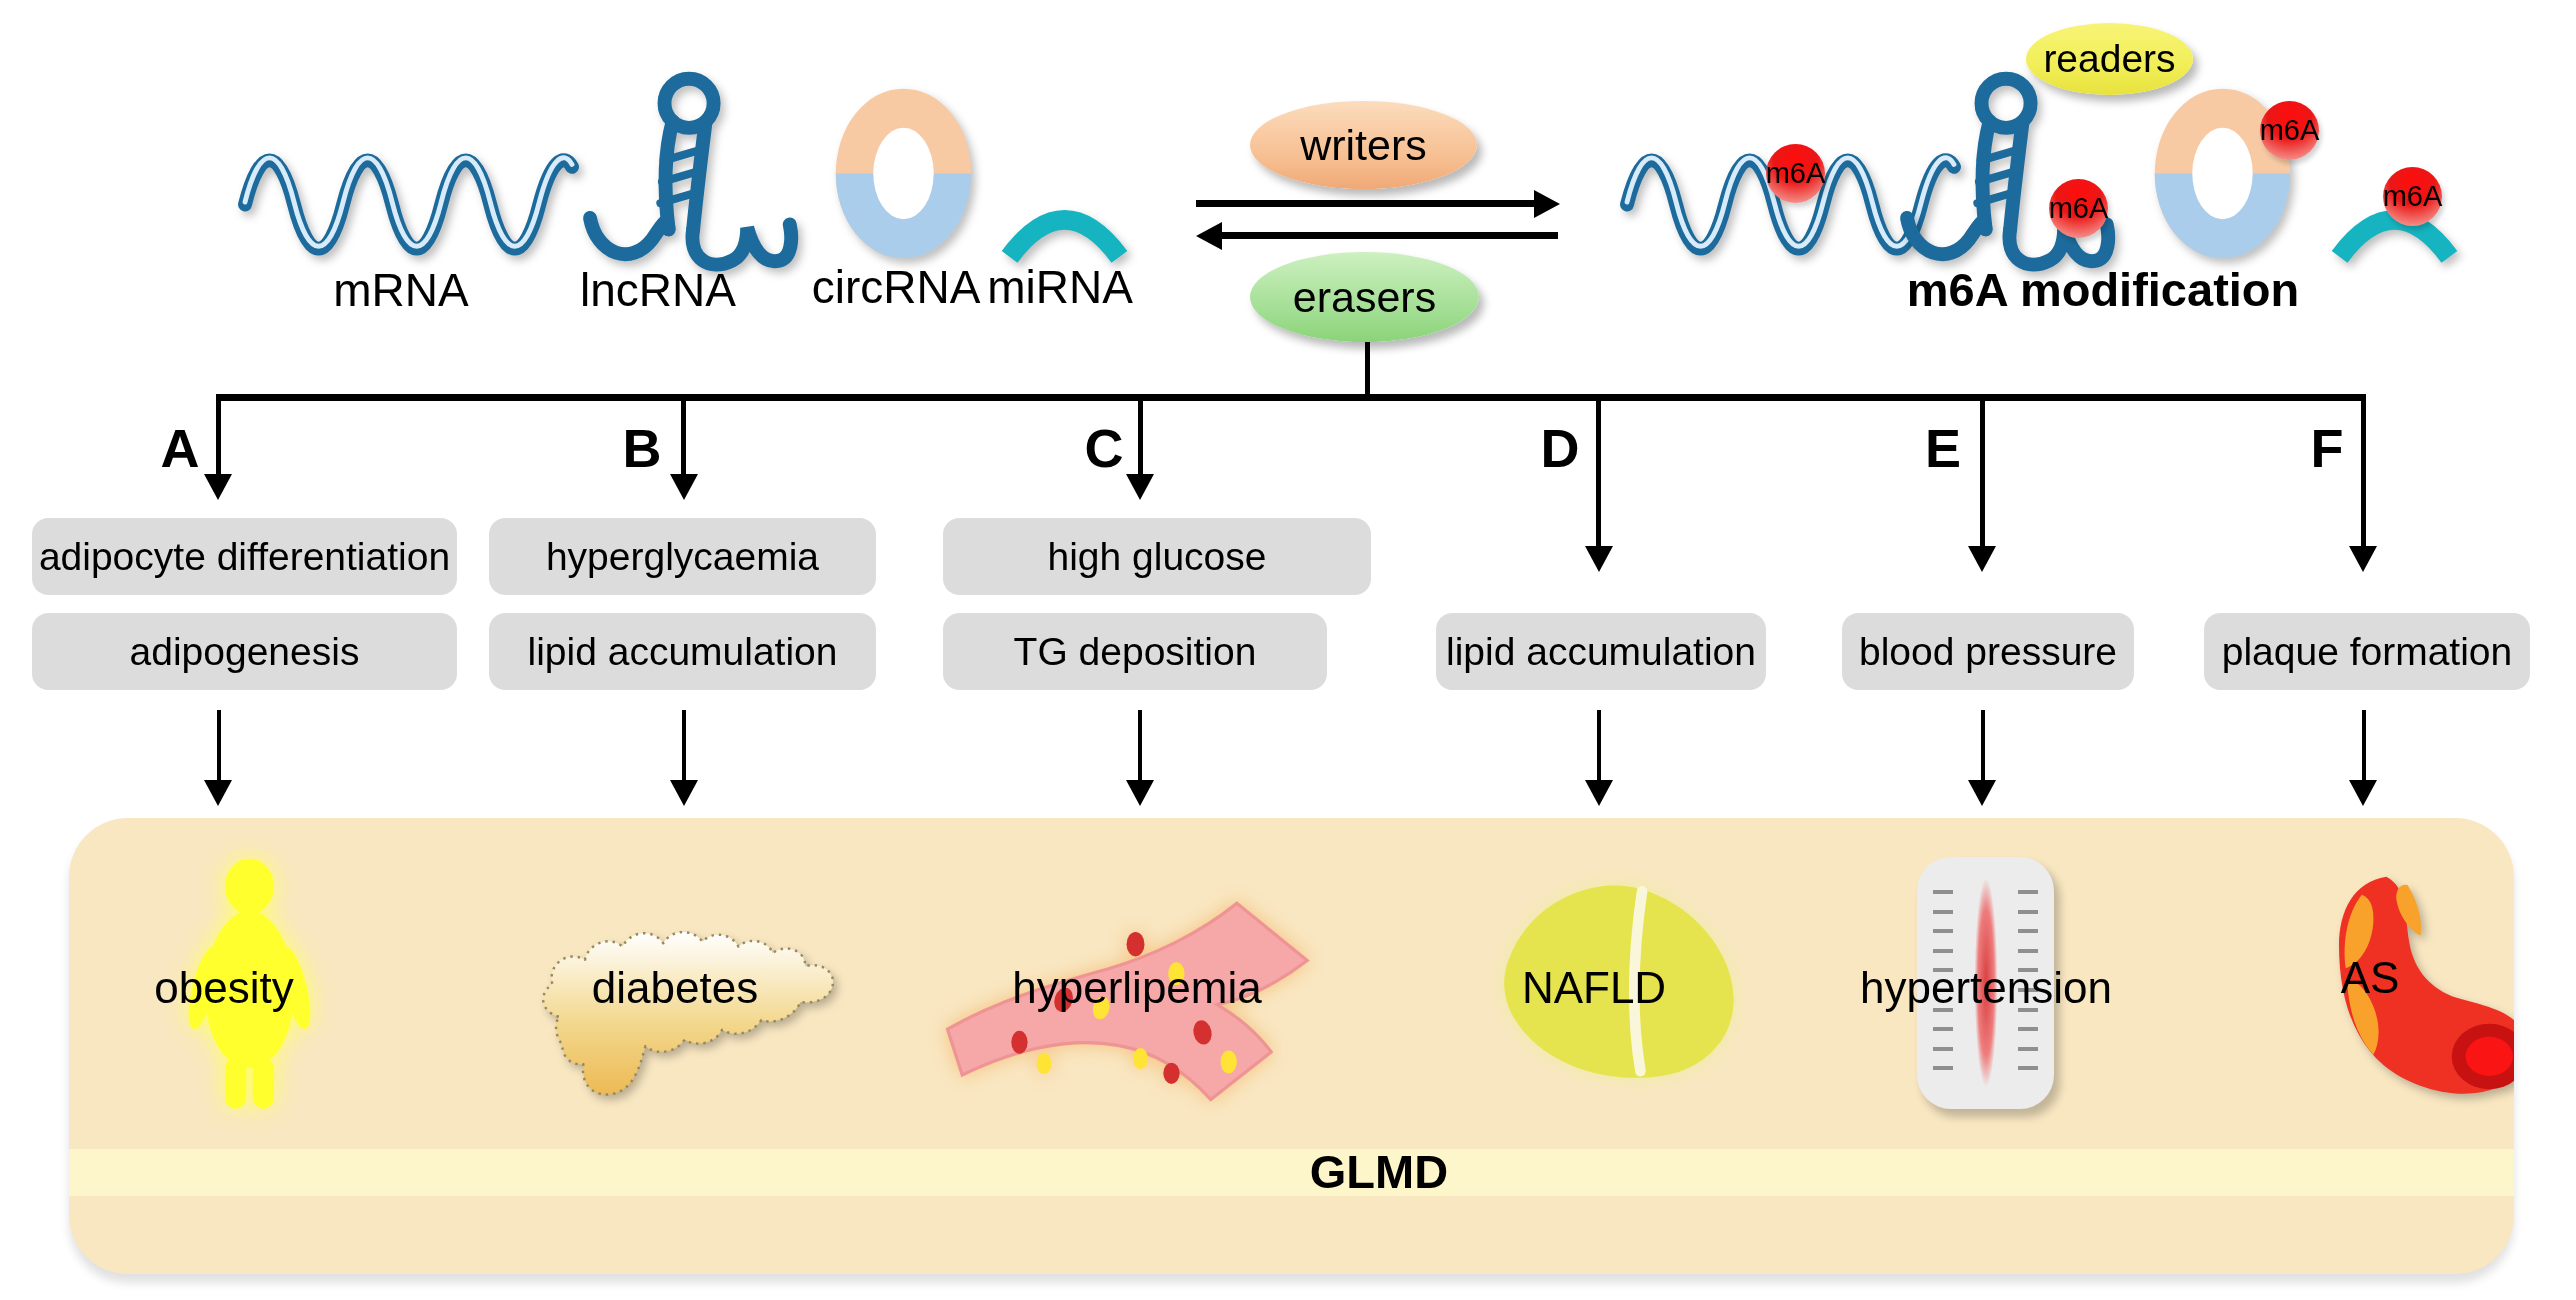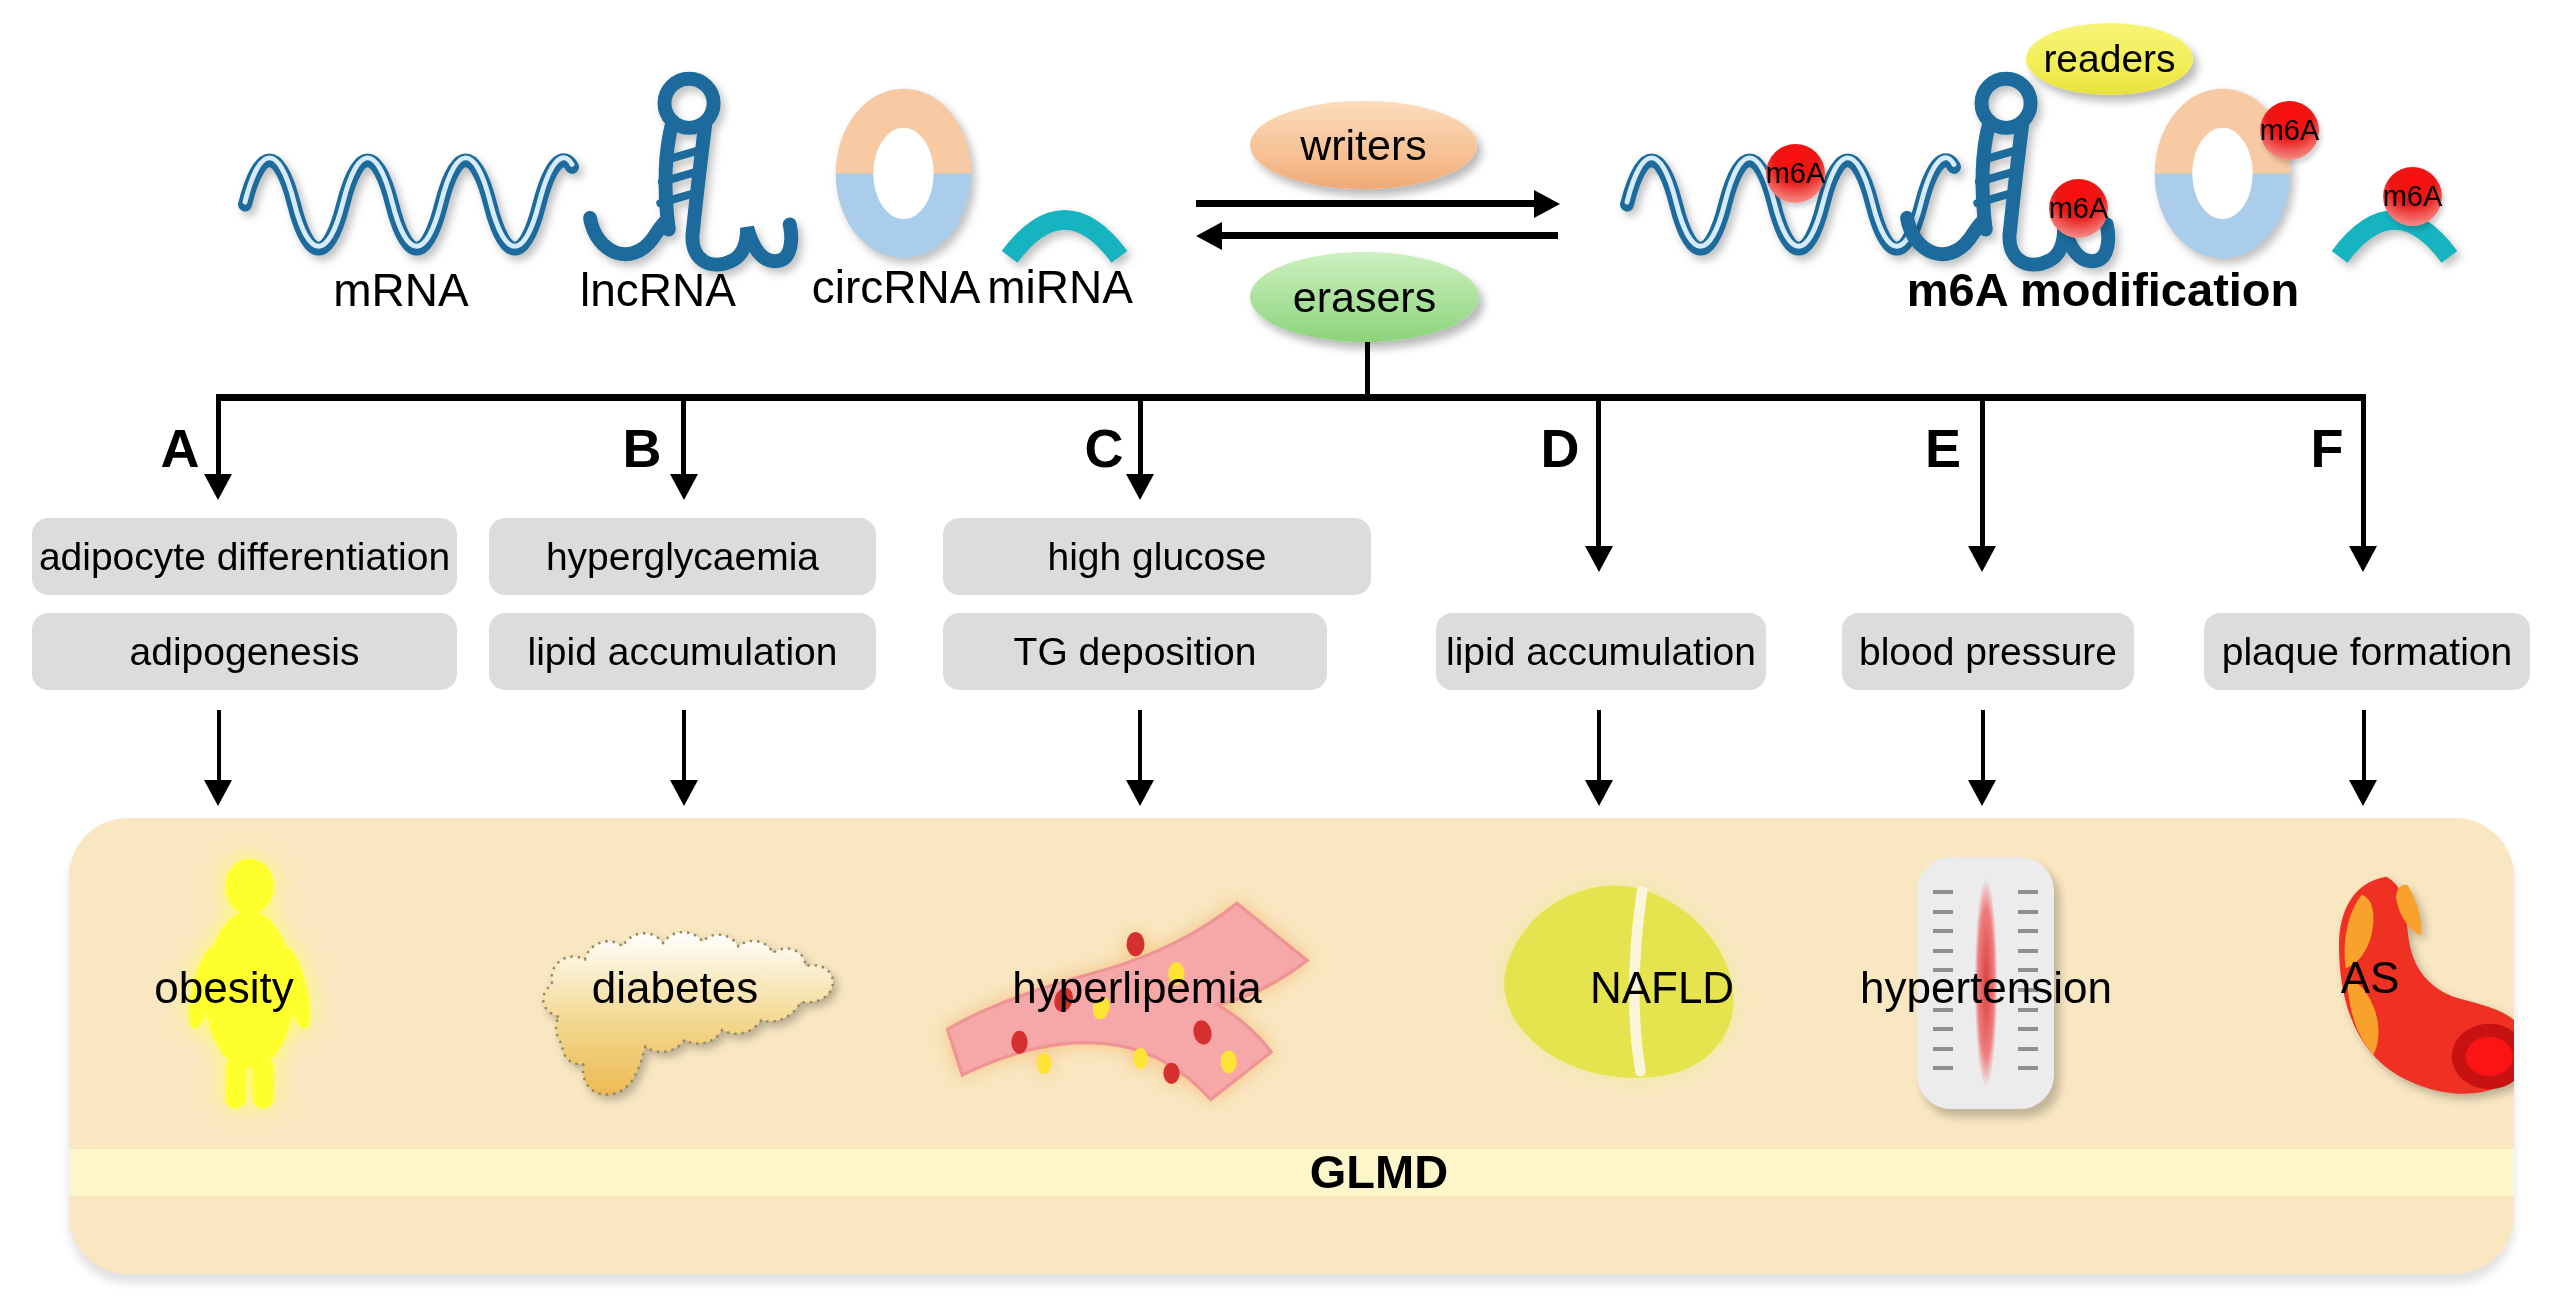--- a/index.html
+++ b/index.html
@@ -232,7 +232,7 @@
       <path d="M44,118 C70,44 150,12 208,30 C270,48 322,108 320,168 C318,216 282,250 232,258 C162,268 96,244 62,202 C40,176 34,146 44,118 Z" fill="#e5e44e"></path>
       <path d="M208,32 C198,100 194,180 206,252" fill="none" stroke="#faf6da" stroke-width="13" stroke-linecap="round"></path>
     </svg>
-    <div class="dlbl" style="left:1593px;top:170px;">NAFLD</div>
+    <div class="dlbl" style="left:1525px;top:170px;">NAFLD</div>
 
     <div class="gauge">
       <div class="gauge-line"></div>

